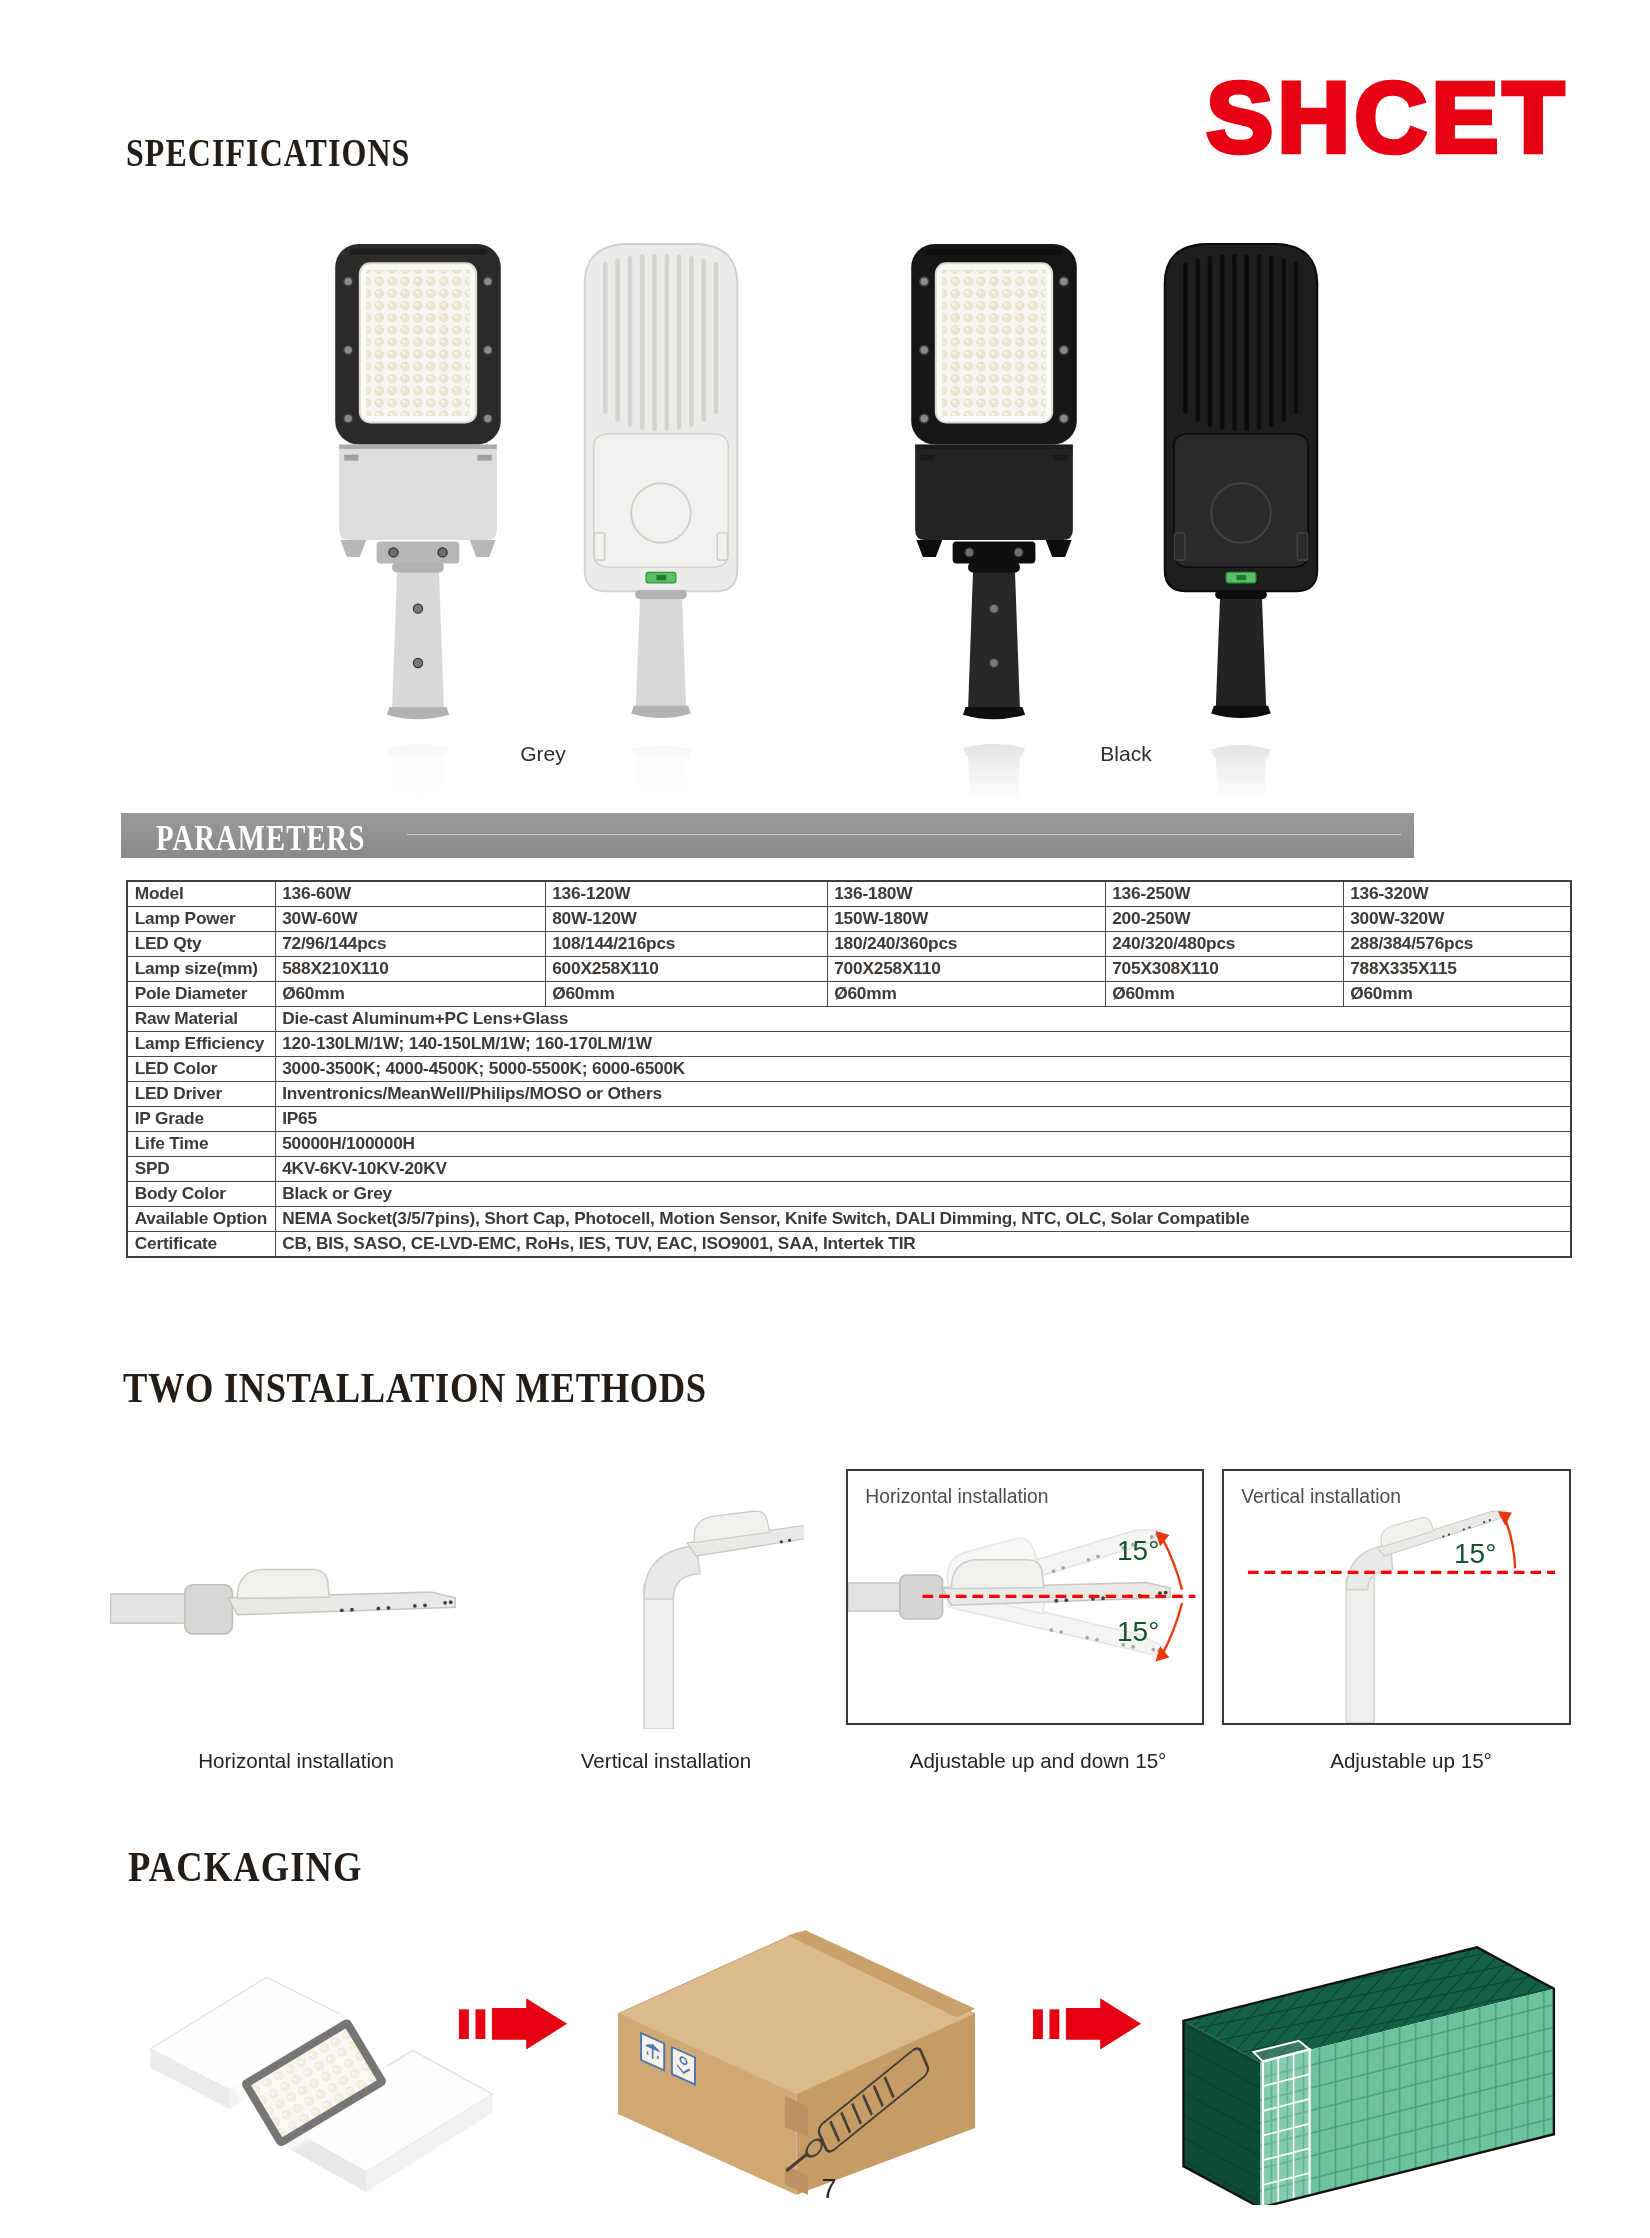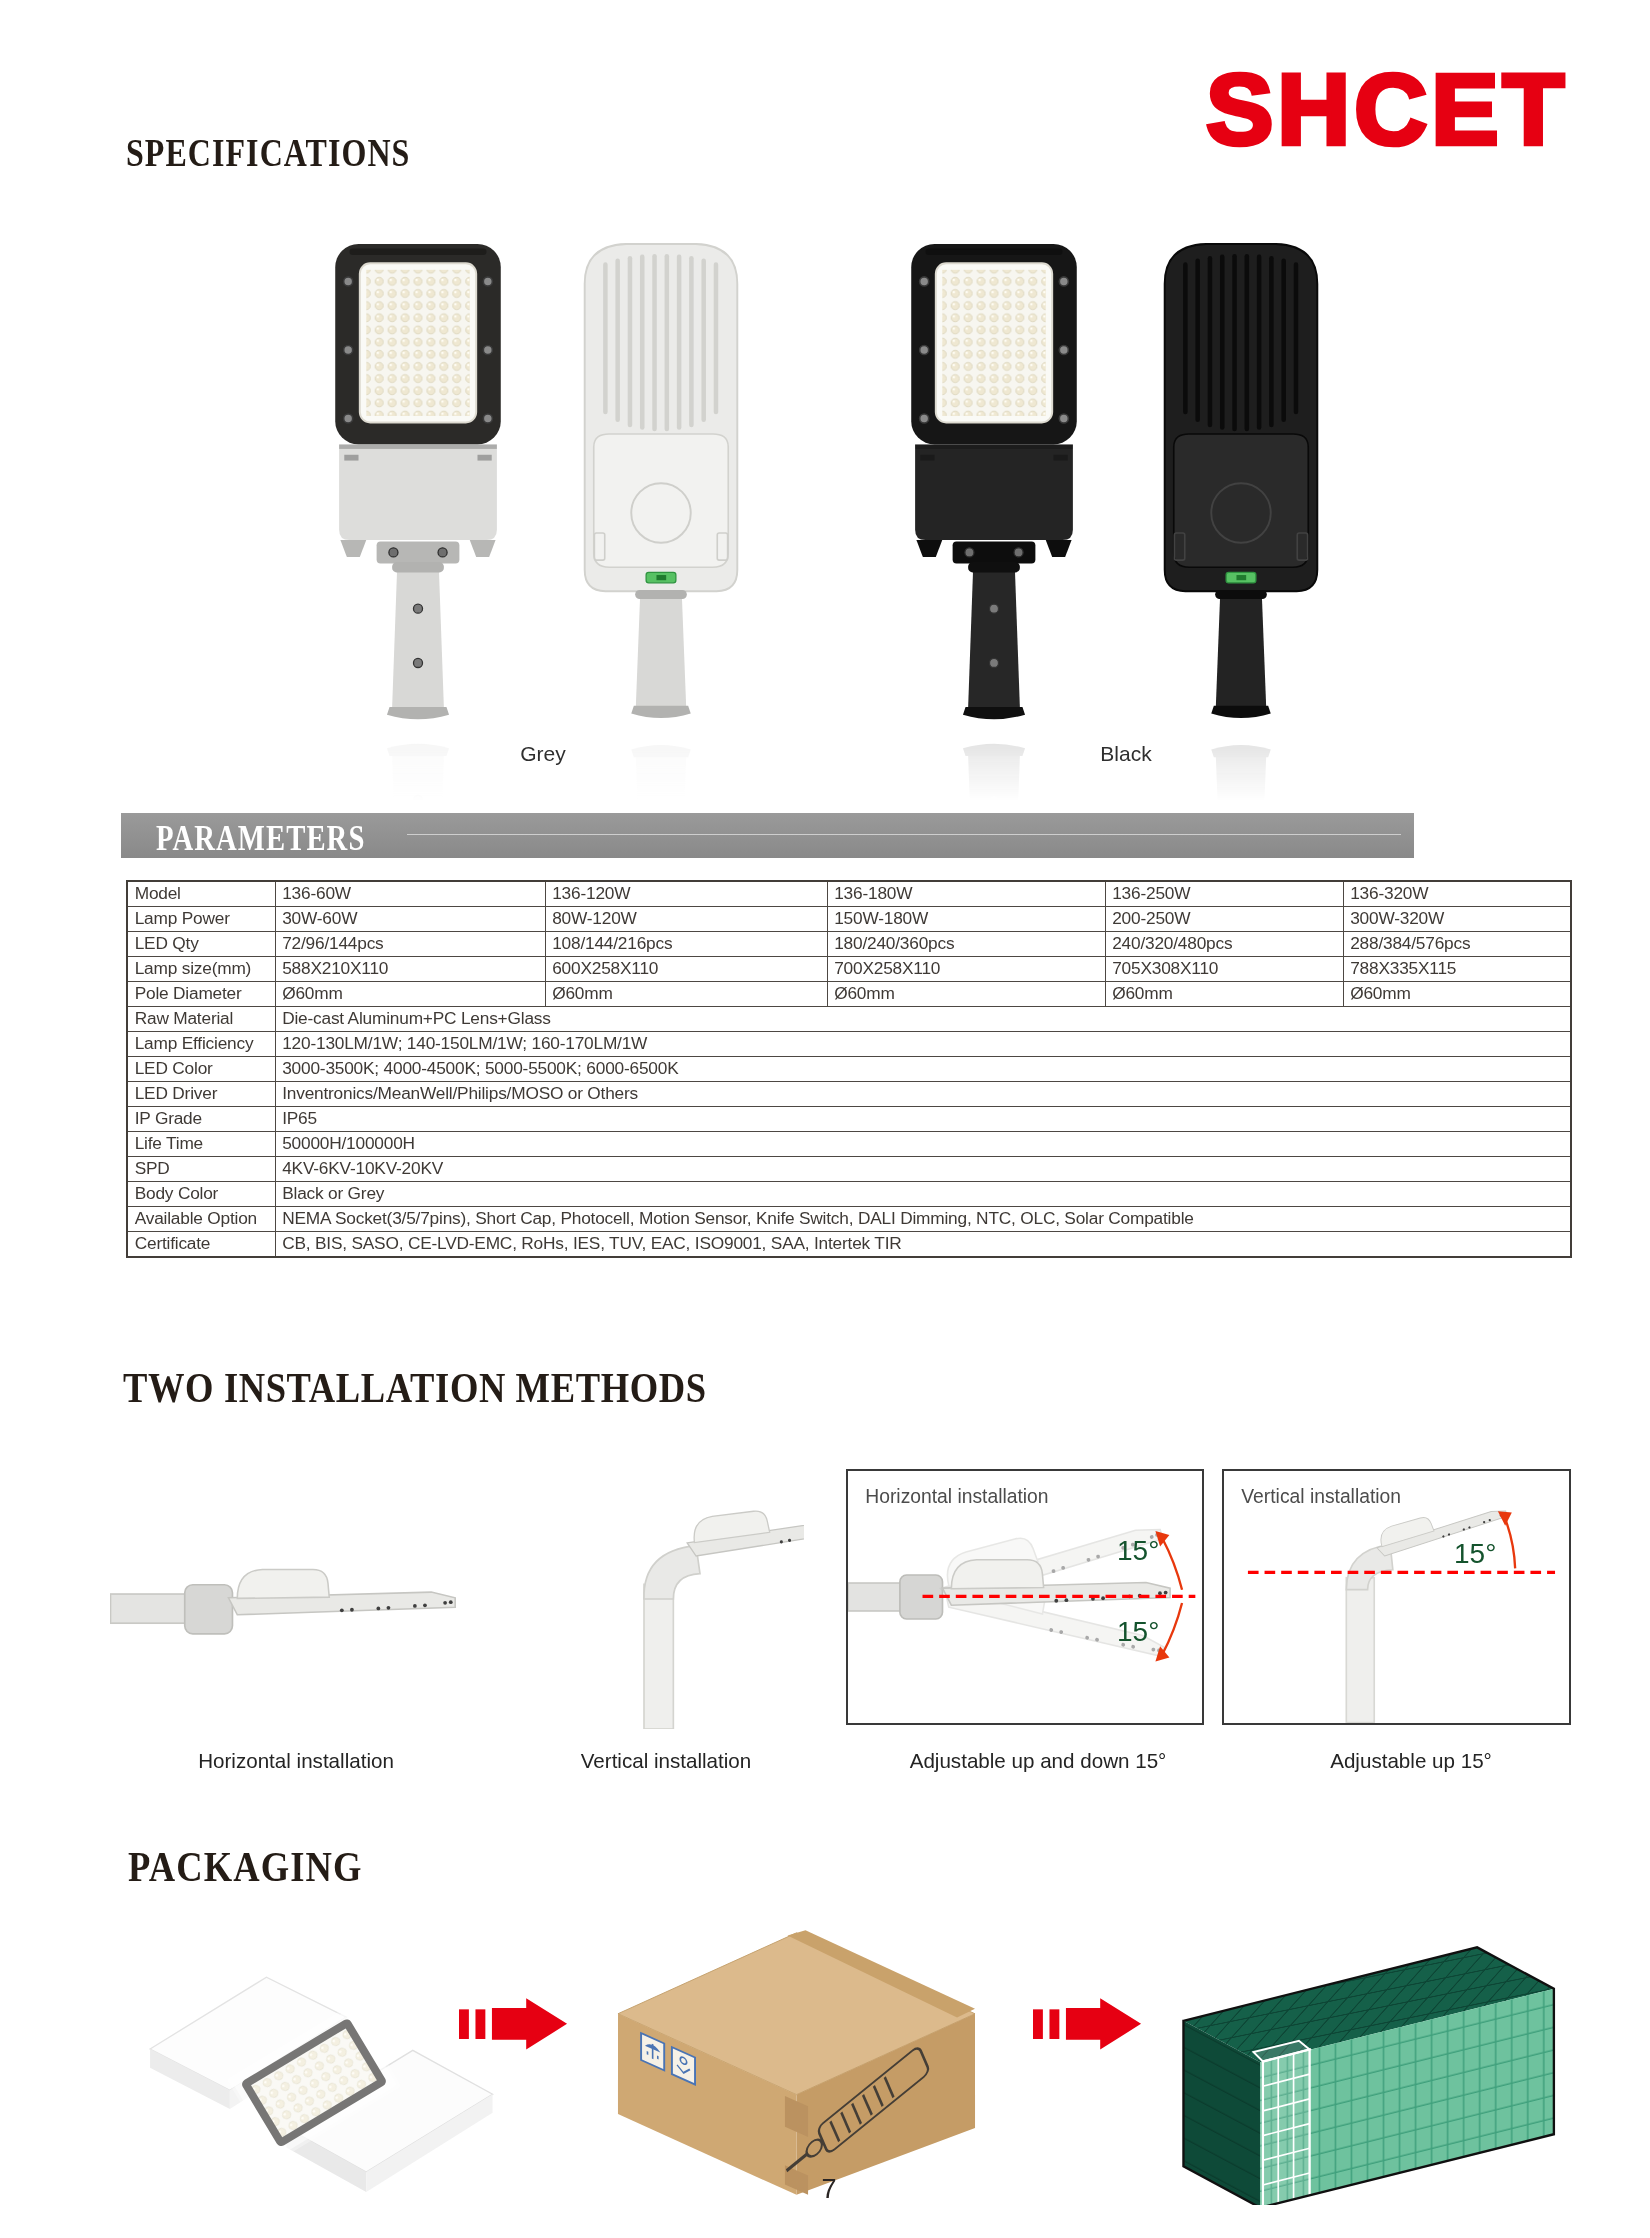--- a/index.html
+++ b/index.html
@@ -9,7 +9,7 @@
   .stencil{font-family:"Liberation Serif",serif;font-weight:700;color:#241c16;
            display:inline-block;transform-origin:left top;white-space:nowrap;line-height:1;}
   .spec-title{left:126px;top:133px;font-size:39px;transform:scaleX(.82);letter-spacing:1.3px;}
-  .logo{left:1206px;top:59px;font-size:101px;font-weight:bold;color:#e60012;line-height:1;
+  .logo{left:1206px;top:67px;font-size:101px;font-weight:bold;color:#e60012;line-height:1;
         letter-spacing:4px;-webkit-text-stroke:4.7px #e60012;}
   .lamp{position:absolute;width:194px;height:493px;}
   .refl-wrap{position:absolute;width:194px;height:80px;overflow:hidden;opacity:.13;

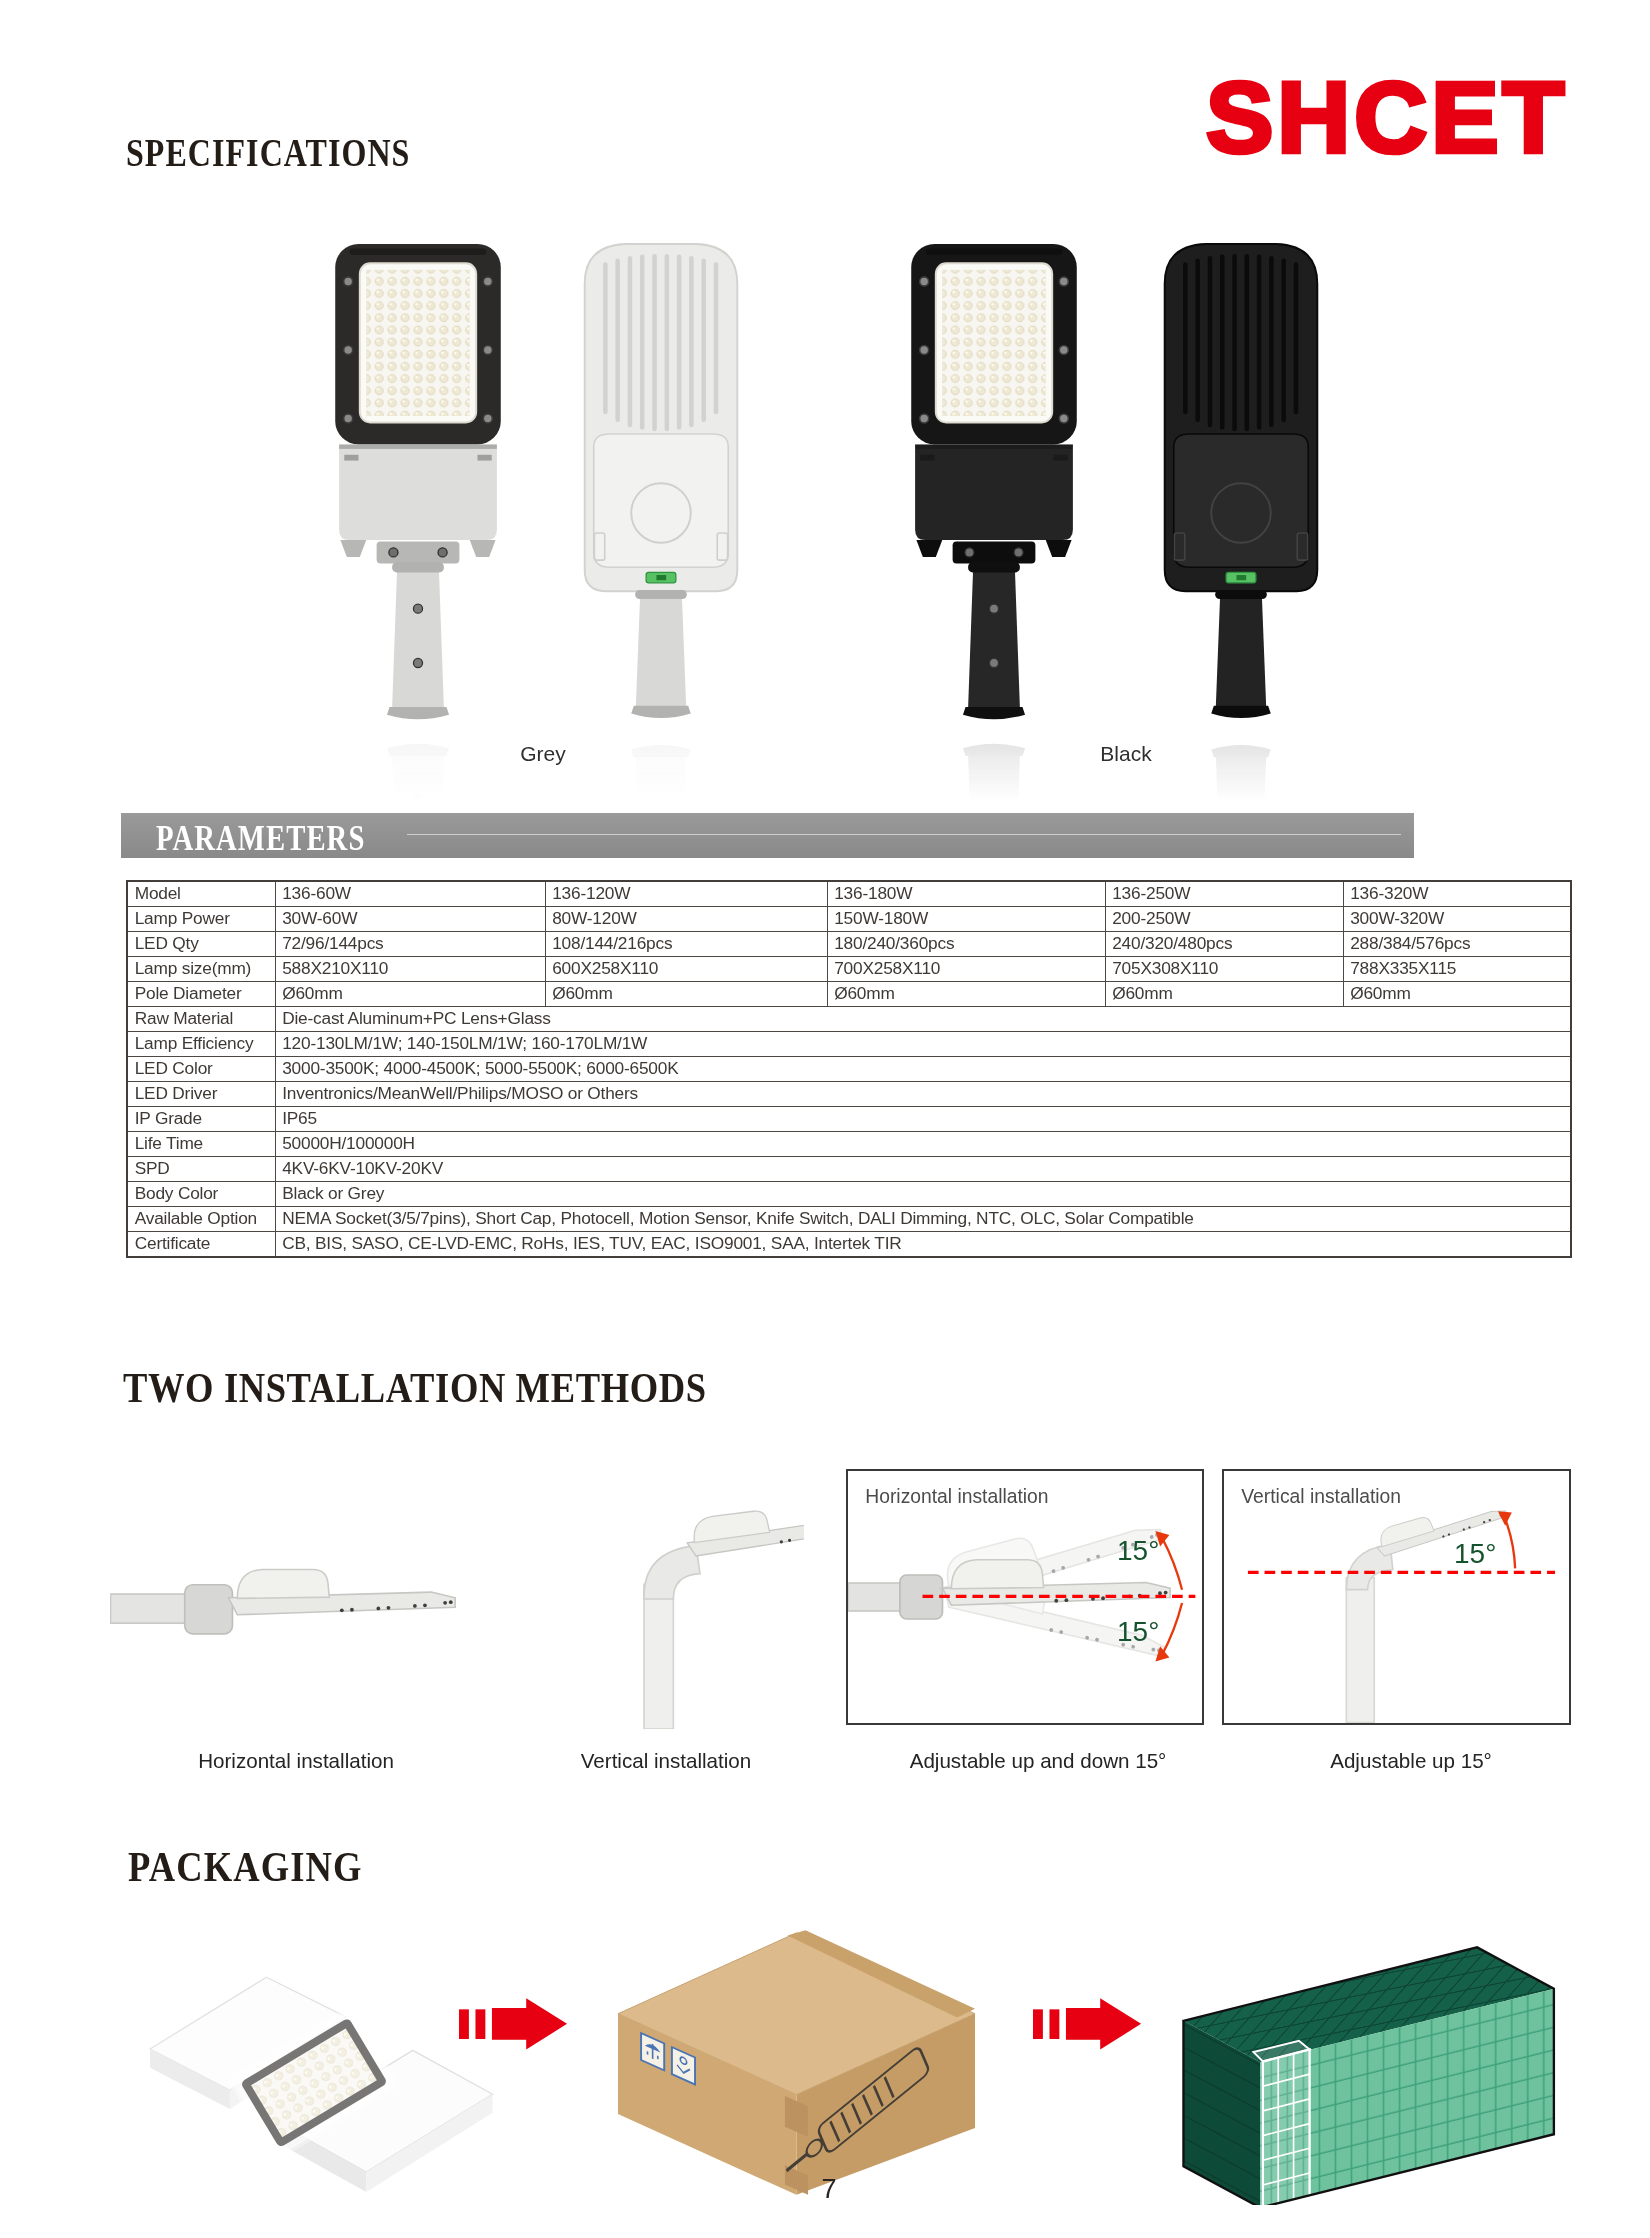--- a/index.html
+++ b/index.html
@@ -29,7 +29,7 @@
   #ptable{position:absolute;left:126px;top:880px;width:1443px;border-collapse:collapse;
           table-layout:fixed;font-size:17.3px;color:#3e3935;letter-spacing:-0.2px;border:2px solid #433e39;}
   #ptable td{border:1px solid #4d4843;height:22.6px;padding:0.7px 4px 0.7px 6.7px;line-height:1.02;
-             vertical-align:middle;overflow:hidden;white-space:pre-wrap;font-weight:400;}
+             vertical-align:middle;overflow:hidden;white-space:pre-wrap;font-weight:700;}
   .sec-title2{left:123px;top:1366px;font-size:43px;transform:scaleX(.85);letter-spacing:0.7px;}
   .sec-title3{left:128px;top:1845px;font-size:43px;transform:scaleX(.85);letter-spacing:1.3px;}
   .panel{position:absolute;border:2px solid #393939;background:#fff;}

